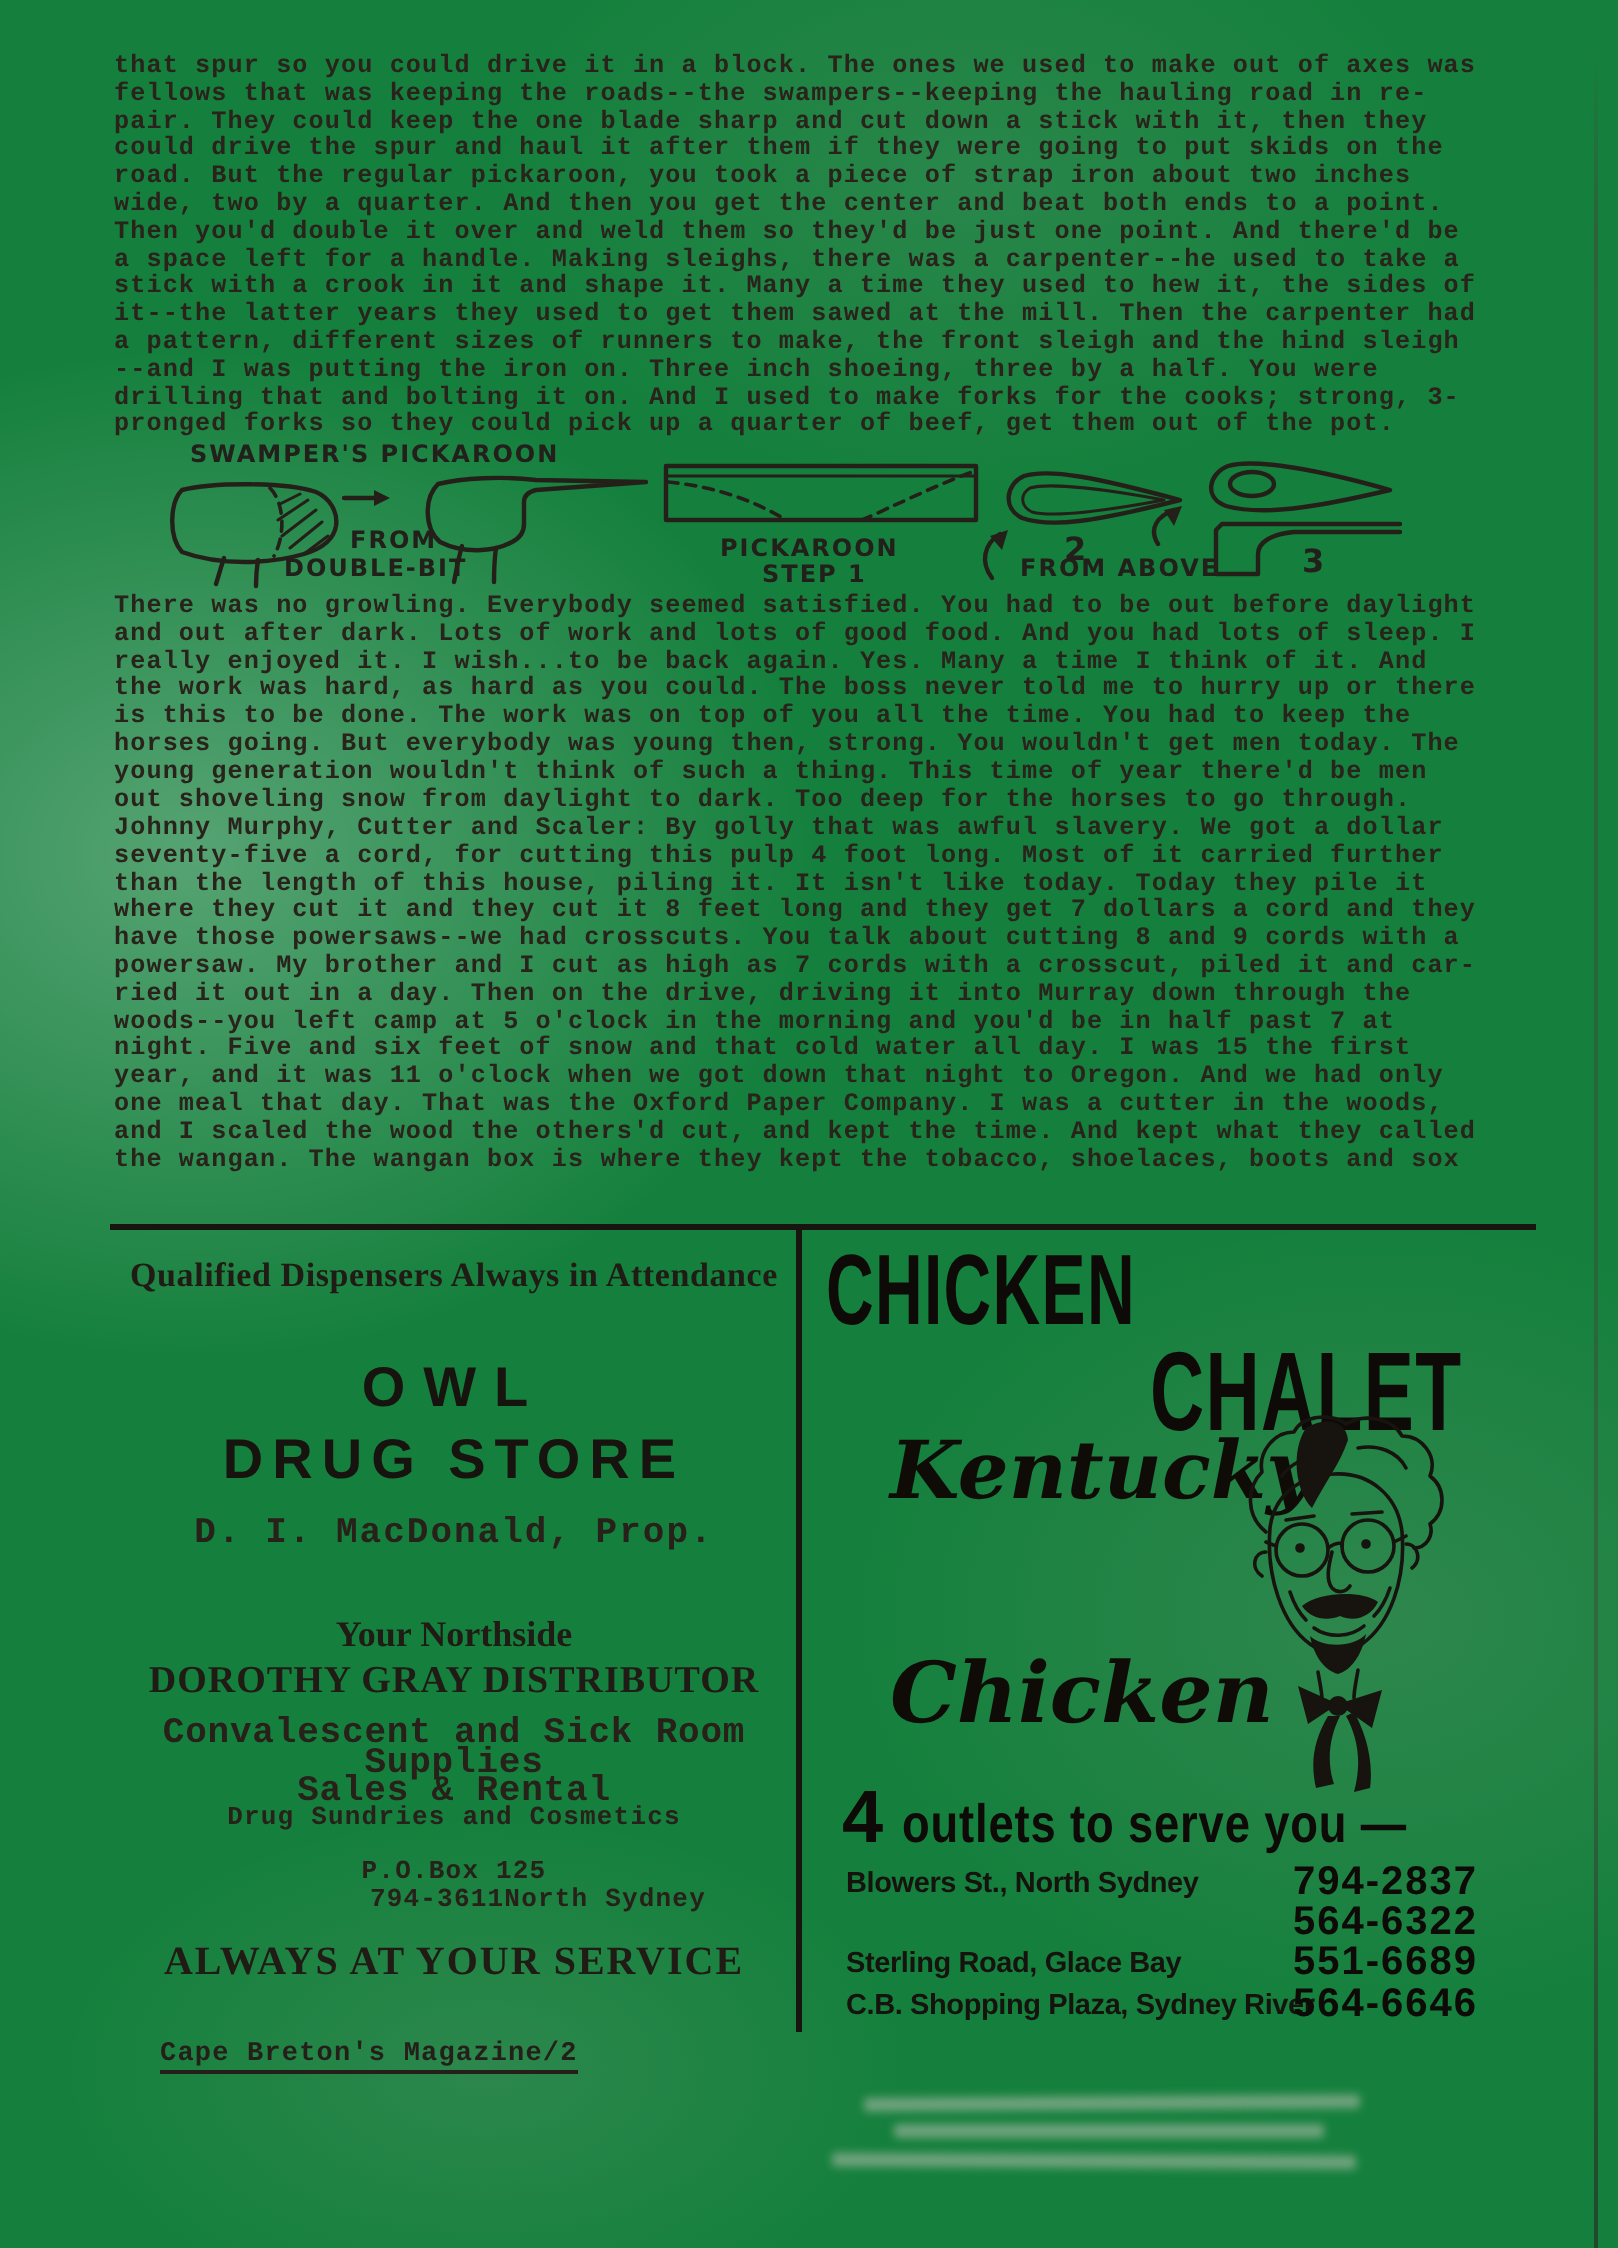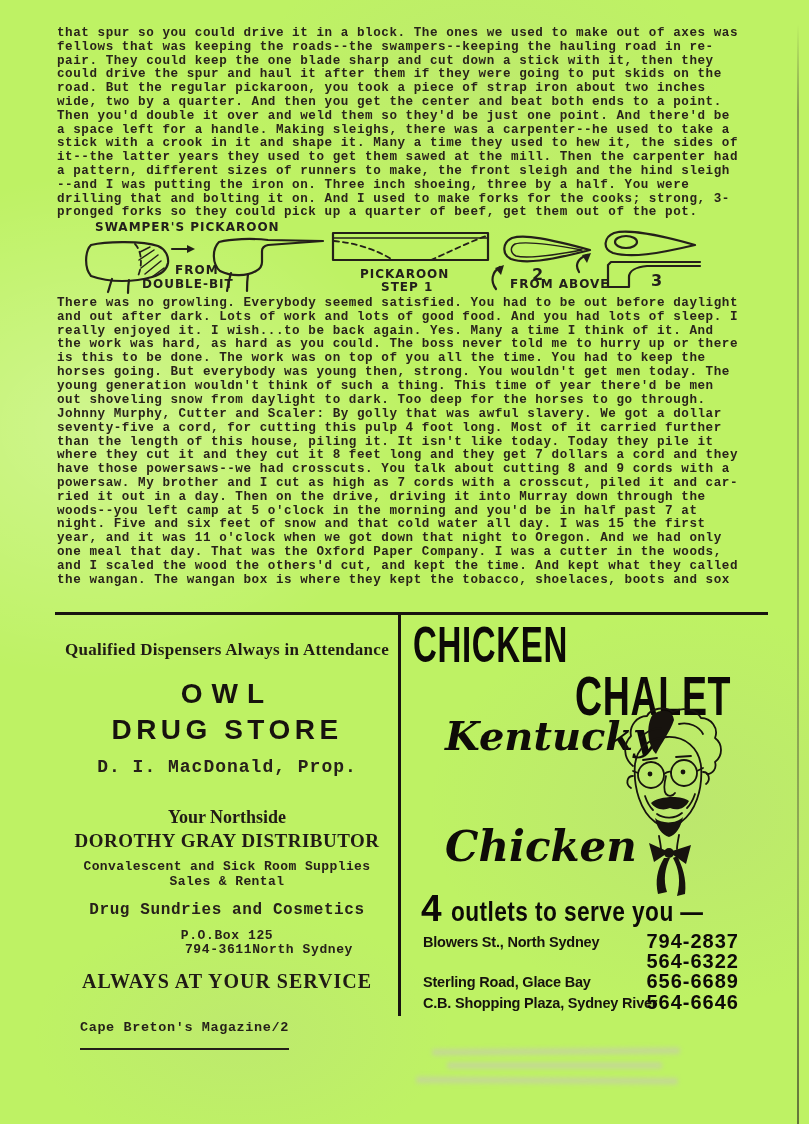--- a/index.html
+++ b/index.html
@@ -5,7 +5,7 @@
   html,body{margin:0;padding:0;background:#6f6b66;}
   .page{
     position:relative;width:809px;height:1124px;margin:0 auto;
-    background:#bef264;overflow:hidden;
+    background:#15803d;overflow:hidden;
     font-family:"Liberation Sans",sans-serif;color:#241f18;
   }
   .page::before{

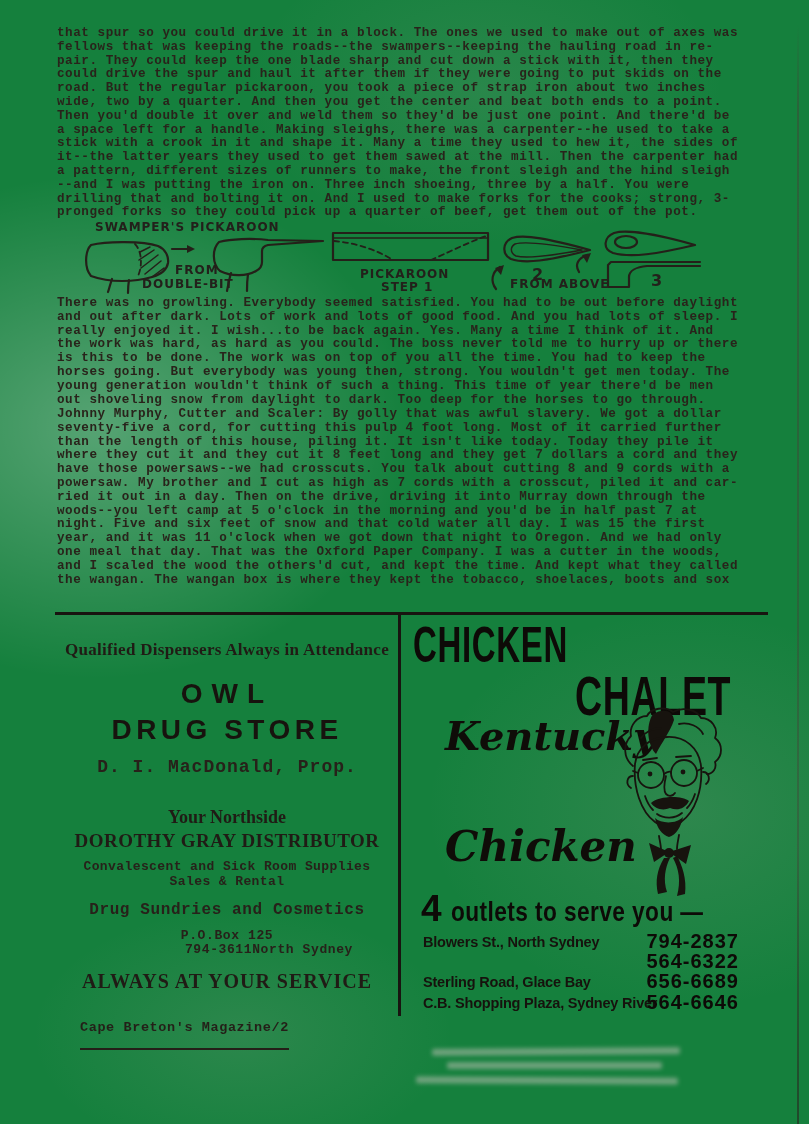--- a/index.html
+++ b/index.html
@@ -47,7 +47,7 @@
   .ad-left > div{position:absolute;left:0;right:0;text-align:center;}
   .serifline{font-family:"Liberation Serif",serif;color:#201b15;}
   .monoline{font-family:"Liberation Mono","DejaVu Sans Mono",monospace;font-weight:700;color:#27211a;}
-  #owl-tagline{top:24px;font-size:17px;font-weight:600;letter-spacing:.3px;}
+  #owl-tagline{top:12px;font-size:17px;font-weight:600;letter-spacing:.3px;}
   #owl-name{top:62px;font-size:28px;font-weight:bold;letter-spacing:9px;color:#17130e;font-family:"Liberation Sans",sans-serif;}
   #owl-name2{top:98px;font-size:28px;font-weight:bold;letter-spacing:4.5px;color:#17130e;font-family:"Liberation Sans",sans-serif;}
   #owl-prop{top:141px;font-size:18px;letter-spacing:1px;}

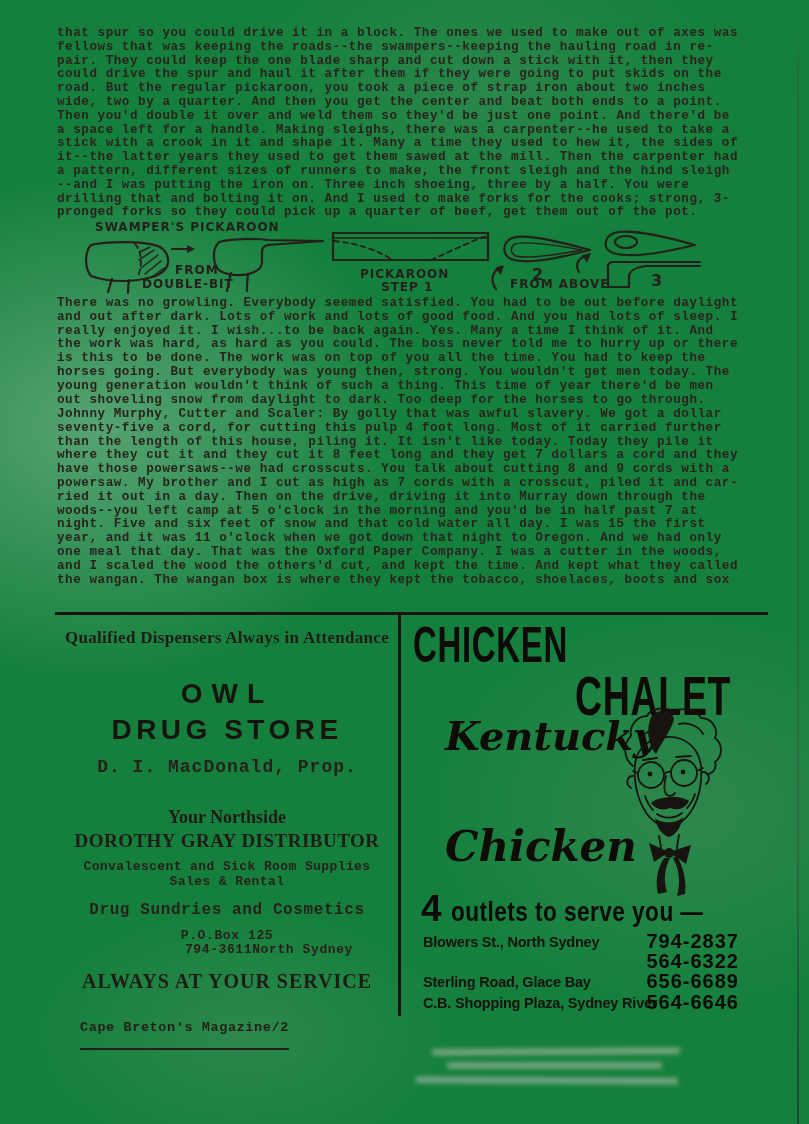--- a/index.html
+++ b/index.html
@@ -53,7 +53,7 @@
   #owl-prop{top:141px;font-size:18px;letter-spacing:1px;}
   #owl-northside{top:191px;font-size:18px;font-weight:600;}
   #owl-dorothy{top:214px;font-size:19px;font-weight:600;letter-spacing:.5px;}
-  #owl-conval{top:244px;font-size:13px;line-height:14.5px;letter-spacing:.4px;}
+  #owl-conval{top:244px;font-size:18px;line-height:14.5px;letter-spacing:.4px;}
   #owl-sundries{top:285px;font-size:16px;letter-spacing:.6px;}
   #owl-pobox{top:312px;font-size:13px;letter-spacing:.6px;}
   #owl-phone-row{top:326px;display:flex;justify-content:flex-end;padding:0 44px;font-size:13px;letter-spacing:.6px;}

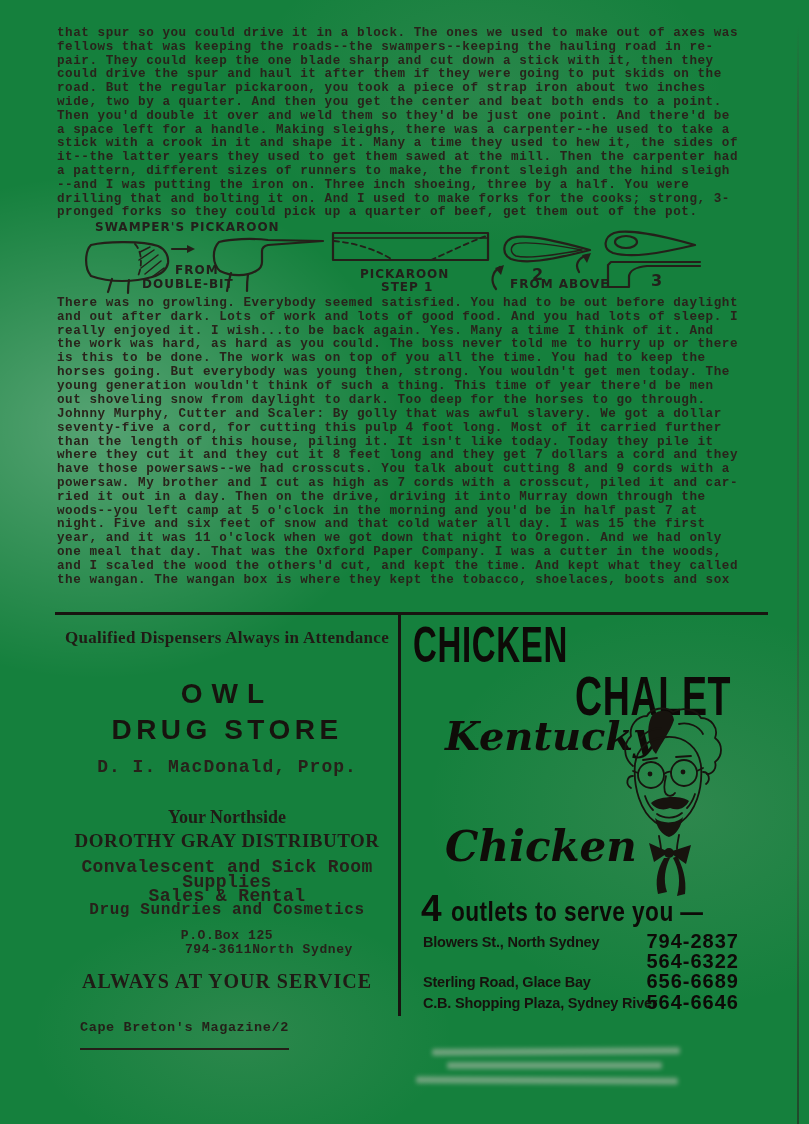--- a/index.html
+++ b/index.html
@@ -54,7 +54,7 @@
   #owl-northside{top:191px;font-size:18px;font-weight:600;}
   #owl-dorothy{top:214px;font-size:19px;font-weight:600;letter-spacing:.5px;}
   #owl-conval{top:244px;font-size:18px;line-height:14.5px;letter-spacing:.4px;}
-  #owl-sundries{top:285px;font-size:16px;letter-spacing:.6px;}
+  #owl-sundries{top:285px;font-size:13px;letter-spacing:.6px;}
   #owl-pobox{top:312px;font-size:13px;letter-spacing:.6px;}
   #owl-phone-row{top:326px;display:flex;justify-content:flex-end;padding:0 44px;font-size:13px;letter-spacing:.6px;}
   #owl-service{top:354px;font-size:20px;font-weight:bold;letter-spacing:1px;}

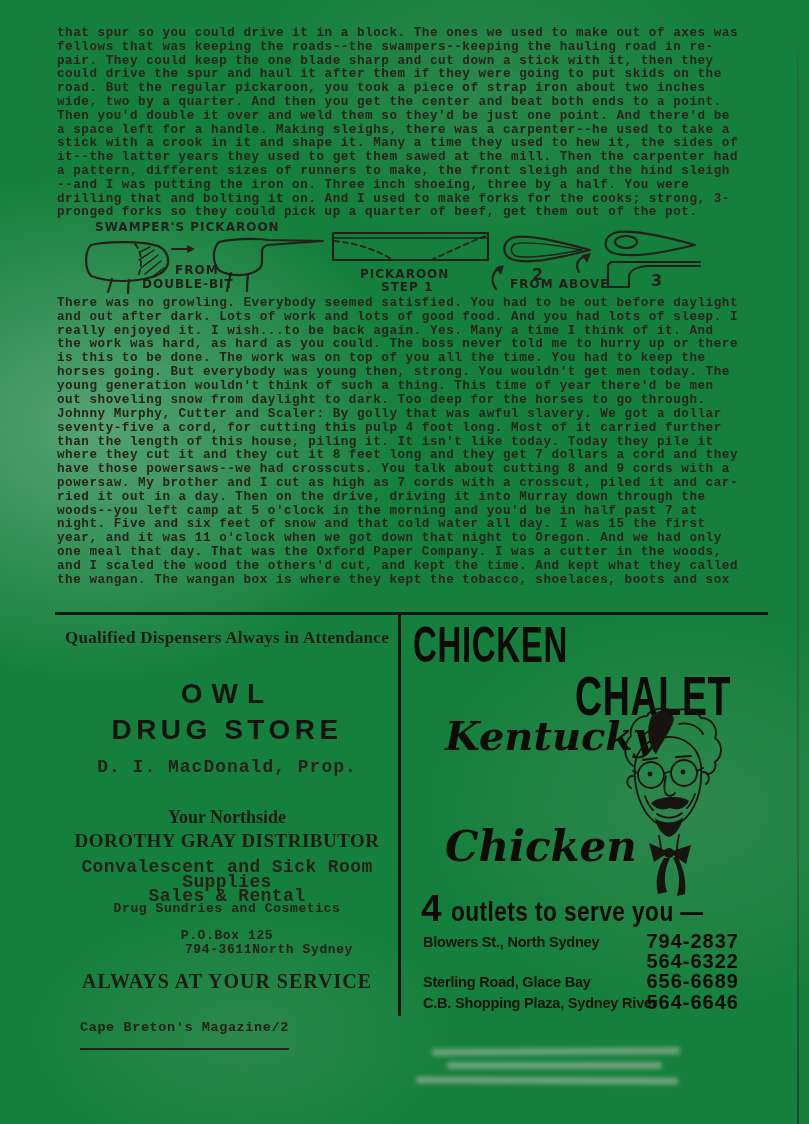--- a/index.html
+++ b/index.html
@@ -271,7 +271,7 @@
       </div>
       <div class="outlet-row">
         <span class="outlet-loc">Sterling Road, Glace Bay</span>
-        <span class="outlet-phone">656-6689</span>
+        <span class="outlet-phone">551-6689</span>
       </div>
       <div class="outlet-row">
         <span class="outlet-loc">C.B. Shopping Plaza, Sydney River</span>

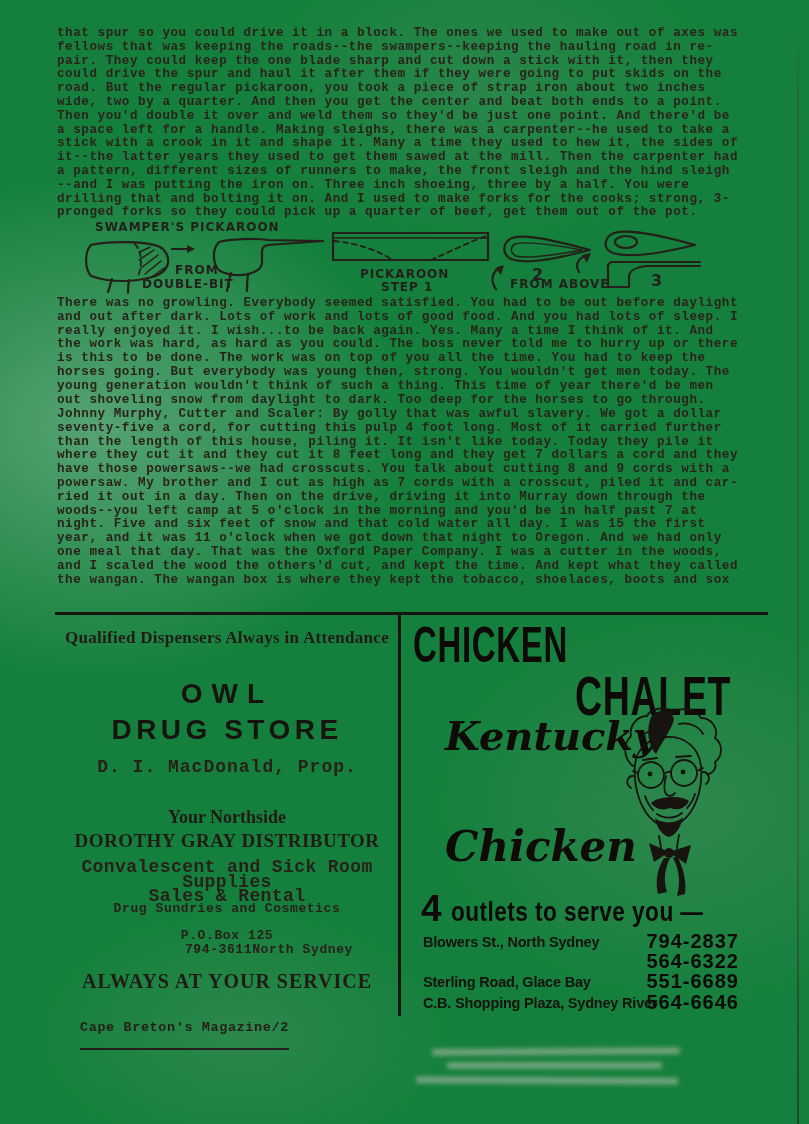--- a/index.html
+++ b/index.html
@@ -85,7 +85,7 @@
     position:absolute;left:80px;top:1020px;
     font-family:"Liberation Mono","DejaVu Sans Mono",monospace;font-weight:700;
     font-size:13.5px;letter-spacing:.6px;color:#241f18;
-    border-bottom:2px solid #241f18;padding-bottom:13px;
+    border-bottom:2px solid #241f18;padding-bottom:0;
   }
   .ghost{position:absolute;background:#c8c4bb;opacity:.5;filter:blur(2px);border-radius:2px;}
   #ghost1{left:432px;top:1048px;width:248px;height:7px;transform:rotate(-.4deg);}

